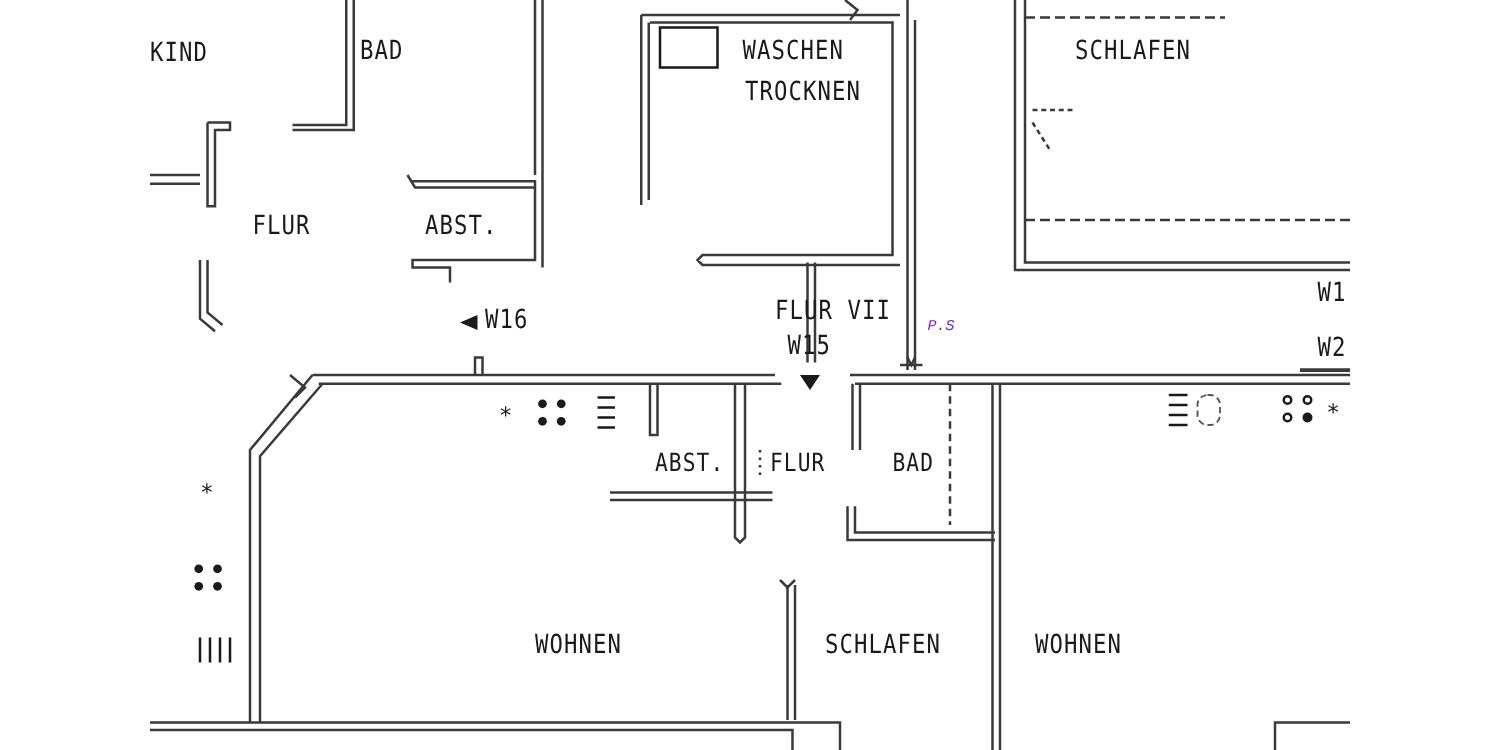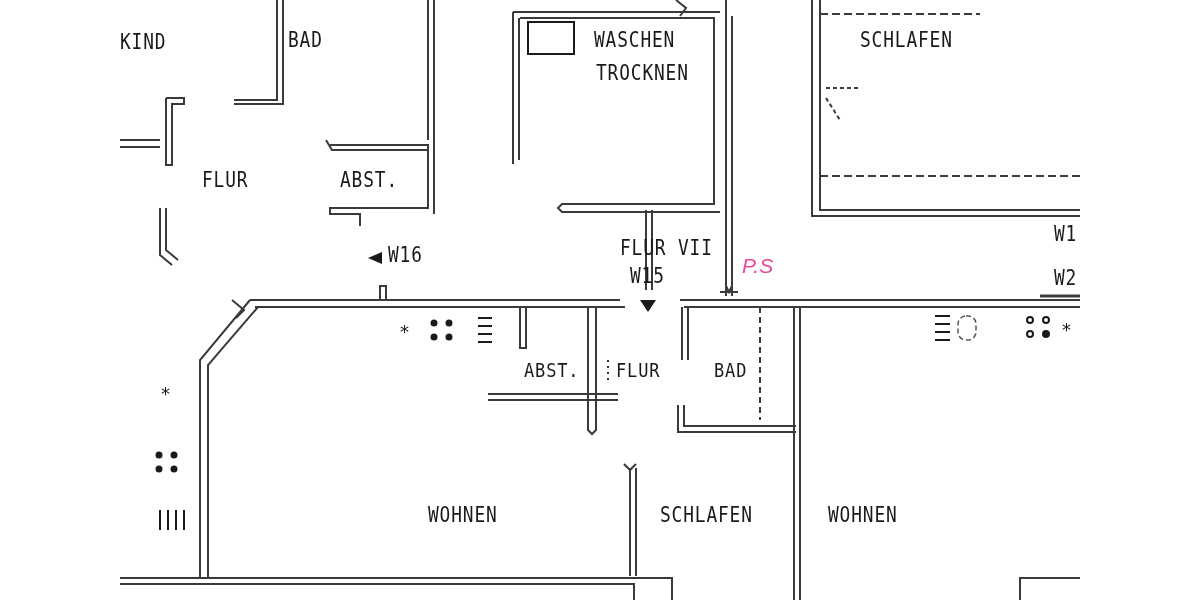--- a/index.html
+++ b/index.html
@@ -20,10 +20,10 @@
   .label.sm { font-size: 20px; }
   .sig {
     position: absolute;
-    font-family: Liberation Sans, sans-serif;
+    font-family: Liberation Mono, monospace;
     font-style: italic;
-    font-size: 21px;
-    color: #ec4899;
+    font-size: 12px;
+    color: #6d28d9;
   }
 </style>
 </head>

